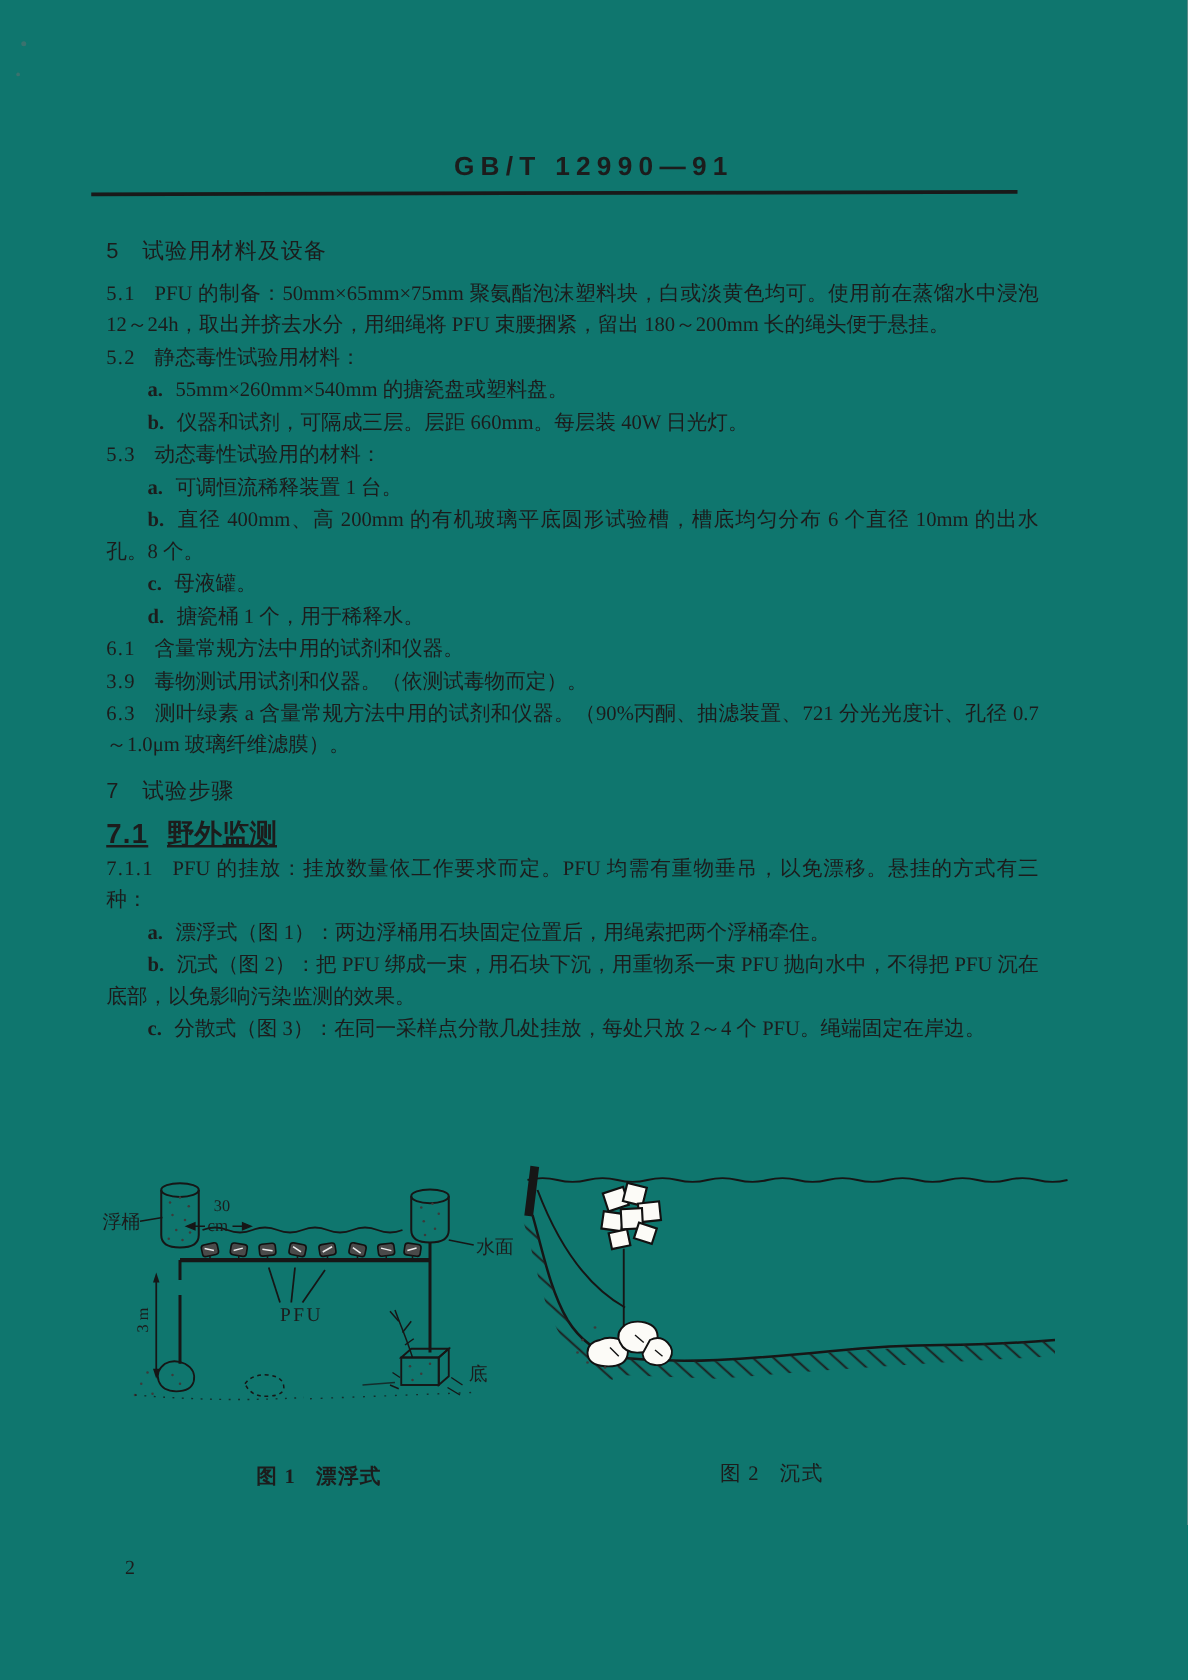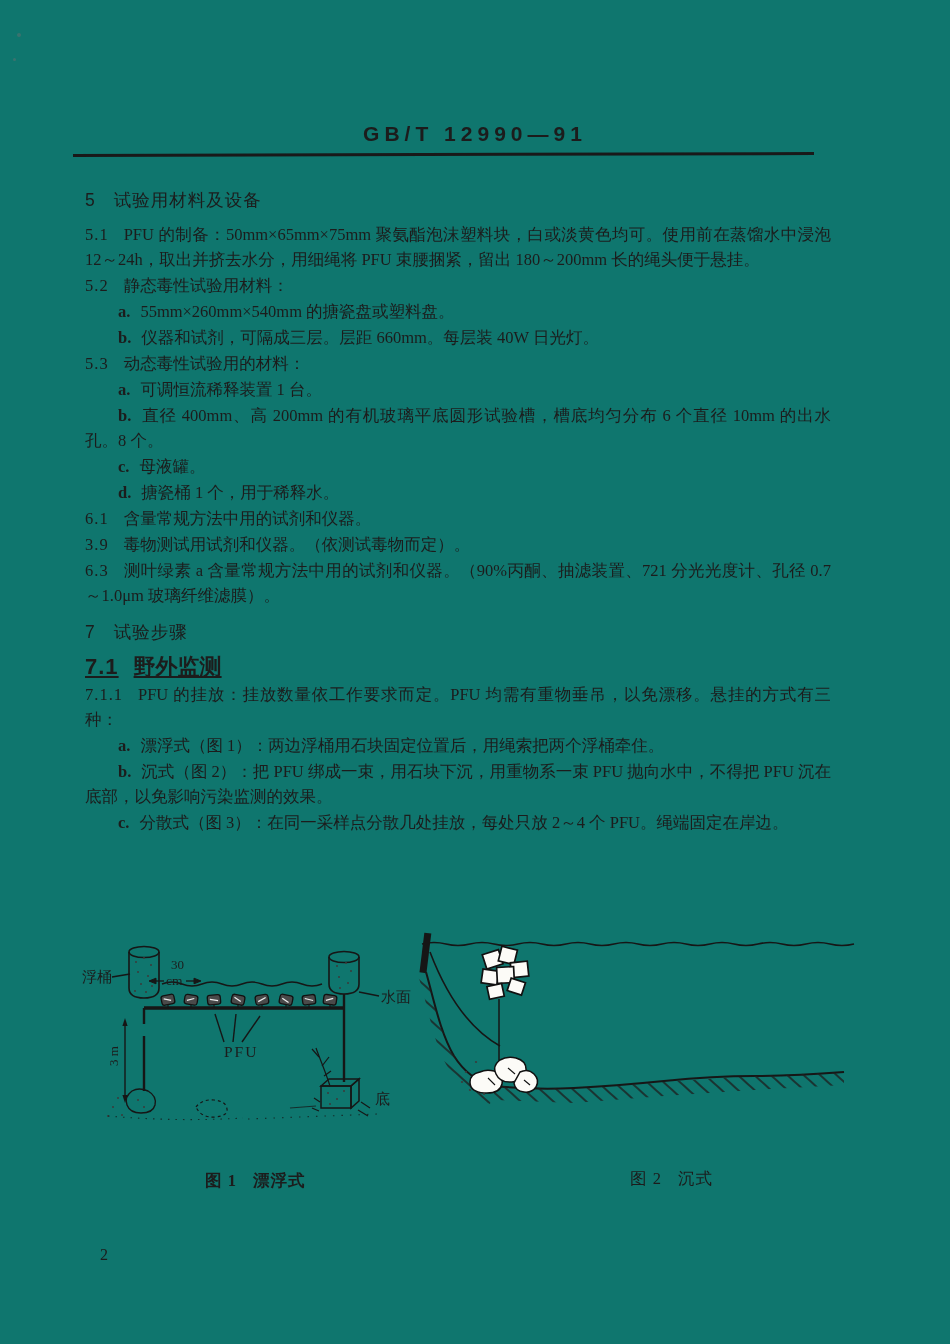--- a/index.html
+++ b/index.html
@@ -23,7 +23,7 @@
   .figure{position:absolute;}
   .fig-caption{position:absolute;font-size:16.5px;letter-spacing:1px;}
   .cap1{left:205px;top:1170px;font-weight:bold;}
-  .cap2{left:630px;top:1168px;}
+  .cap2{left:576px;top:1168px;}
   .cap-num{margin-right:16px;}
   .page-num{position:absolute;left:100px;top:1246px;font-size:16px;}
   svg .ink{stroke:#161616;fill:none;}

